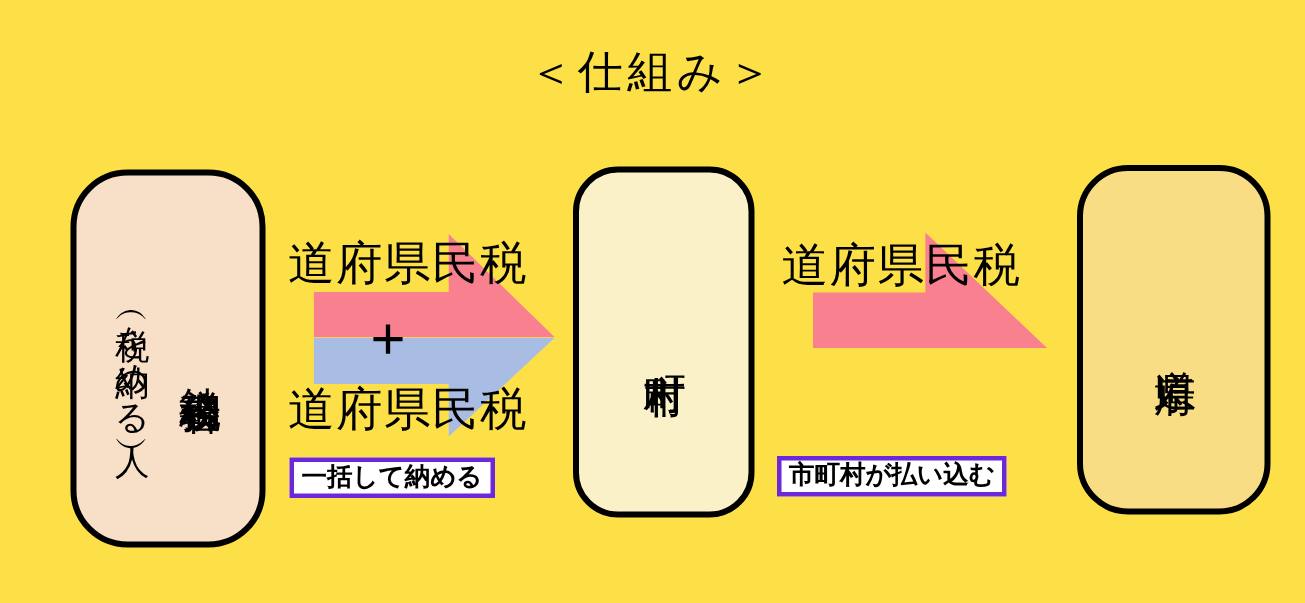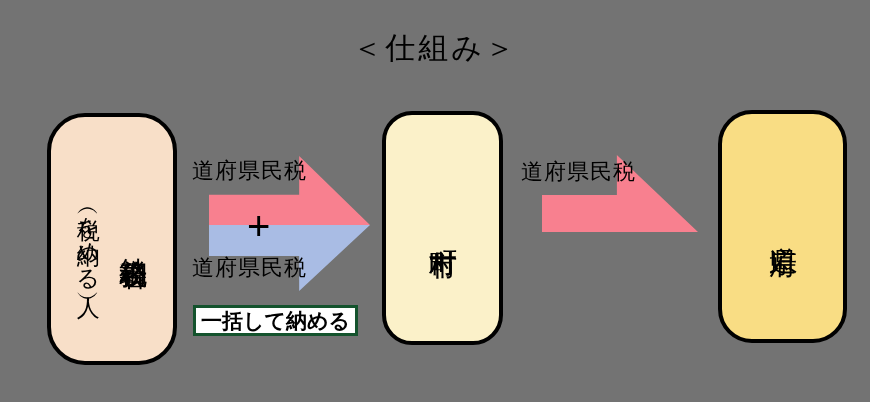--- a/index.html
+++ b/index.html
@@ -4,7 +4,7 @@
 <style>
   html,body { margin:0; padding:0; background:#ffffff; }
   .stage {
-    position:relative; width:870px; height:402px; background:#737373;
+    position:relative; width:870px; height:402px; background:#fde047;
     font-family:"Liberation Sans", sans-serif; color:#000; overflow:hidden;
   }
   .title {

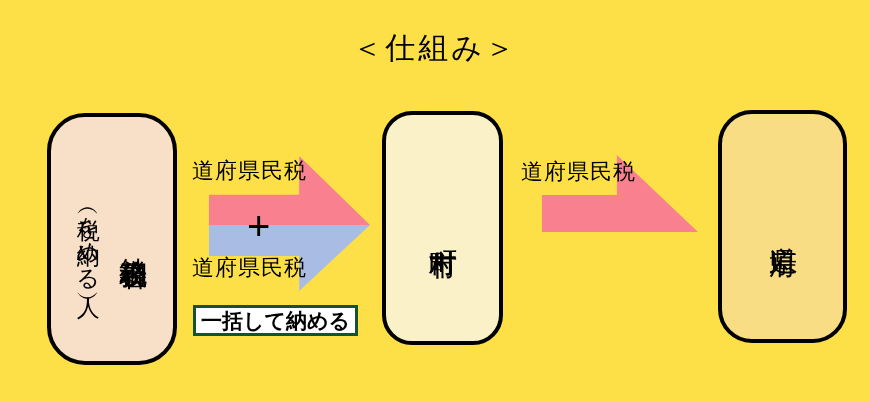--- a/index.html
+++ b/index.html
@@ -36,7 +36,7 @@
     clip-path:polygon(0% 52%, 48% 52%, 48% 0%, 100% 100%, 0% 100%);
   }
   .flow-label {
-    position:absolute; z-index:2; font-size:22px; line-height:1;
+    position:absolute; z-index:2; font-size:31px; line-height:1;
     letter-spacing:1px; white-space:nowrap;
   }
   .lbl-pref-1 { left:192px; top:160px; }

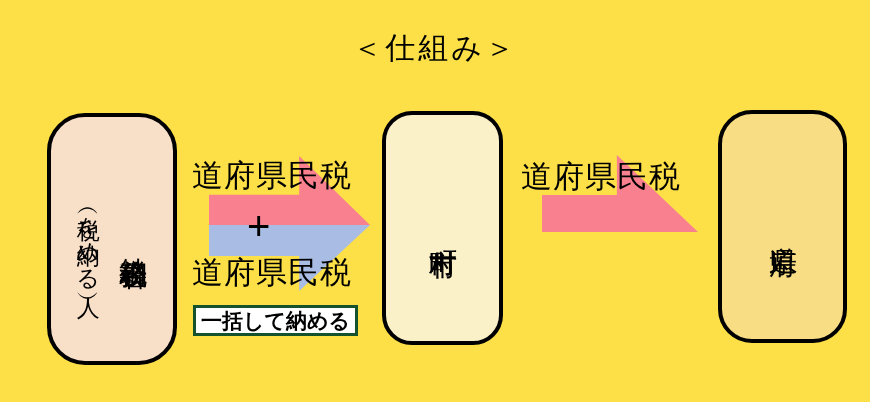--- a/index.html
+++ b/index.html
@@ -47,8 +47,8 @@
     font-size:40px; line-height:1;
   }
   .caption {
-    position:absolute; z-index:2; border:3px solid #14532d; background:#fff;
-    font-weight:bold; font-size:21px; line-height:1.1; padding:1px 5px;
+    position:absolute; z-index:2; border:3px solid #6d28d9; background:#fff;
+    font-weight:bold; font-size:17px; line-height:1.1; padding:1px 5px;
     white-space:nowrap; letter-spacing:0;
   }
   .caption-1 { left:193px; top:305px; }

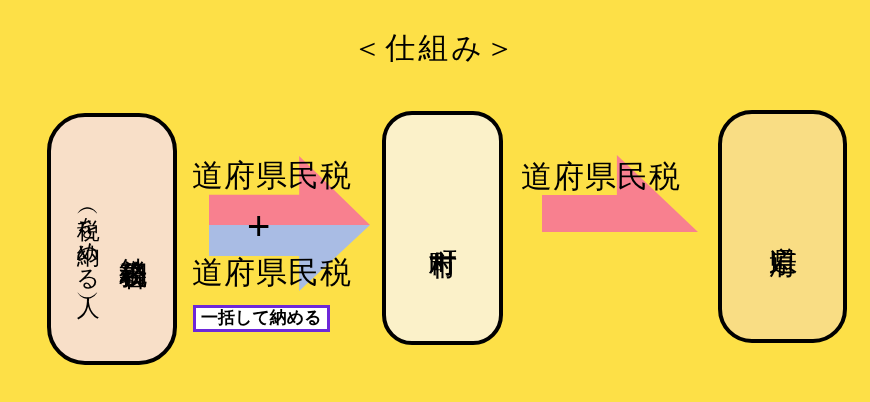--- a/index.html
+++ b/index.html
@@ -81,6 +81,7 @@
 
   <div class="arrow arrow-pink-2"></div>
   <div class="flow-label lbl-pref-2">道府県民税</div>
+  <div class="caption caption-2">市町村が払い込む</div>
 
   <div class="entity box-prefecture">
     <span class="vtext entity-name">道府県</span>

